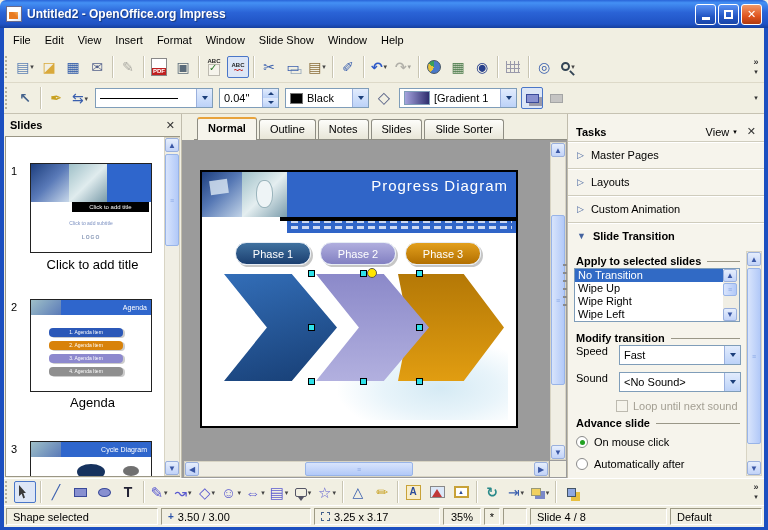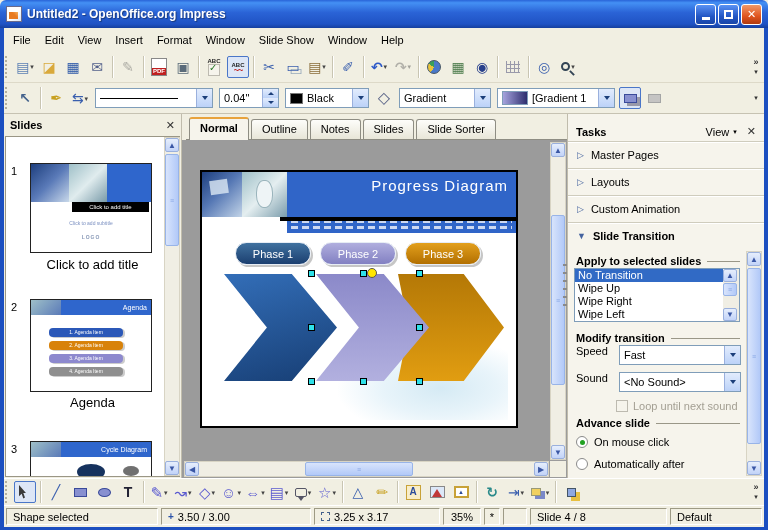--- a/index.html
+++ b/index.html
@@ -369,12 +369,6 @@
         </span>
     </div>
     <span class="icn" style="color:#5a6488;font-size:16px">◇</span>
-    <div class="combo" style="width:92px">
-      <span>Gradient</span>
-      <span class="cbtn">
-          <span class="car"></span>
-        </span>
-    </div>
     <div class="combo" style="width:118px">
       <span class="gradsw"></span>
       <span>[Gradient 1</span>

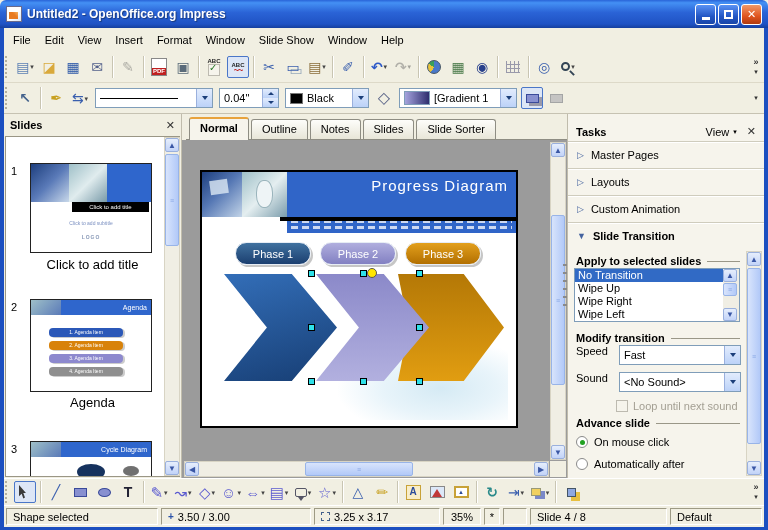--- a/index.html
+++ b/index.html
@@ -123,7 +123,7 @@
 
   
   .center { position:absolute; left:178px; top:0; width:385px; height:364px; }
-  .tabs { position:absolute; left:4px; right:0; top:0; height:26px; background:#f1efe2; display:flex;
+  .tabs { position:absolute; left:12px; right:0; top:0; height:26px; background:#f1efe2; display:flex;
     align-items:flex-end; padding-left:3px; border-bottom:1px solid #8e8d83; }
   .tab { height:20px; padding:3px 10px 0; margin-right:2px; border:1px solid #8e8d83; border-bottom:none;
     border-radius:3px 3px 0 0; background:linear-gradient(#fdfdfa,#e8e6d8); font-size:11px; }

